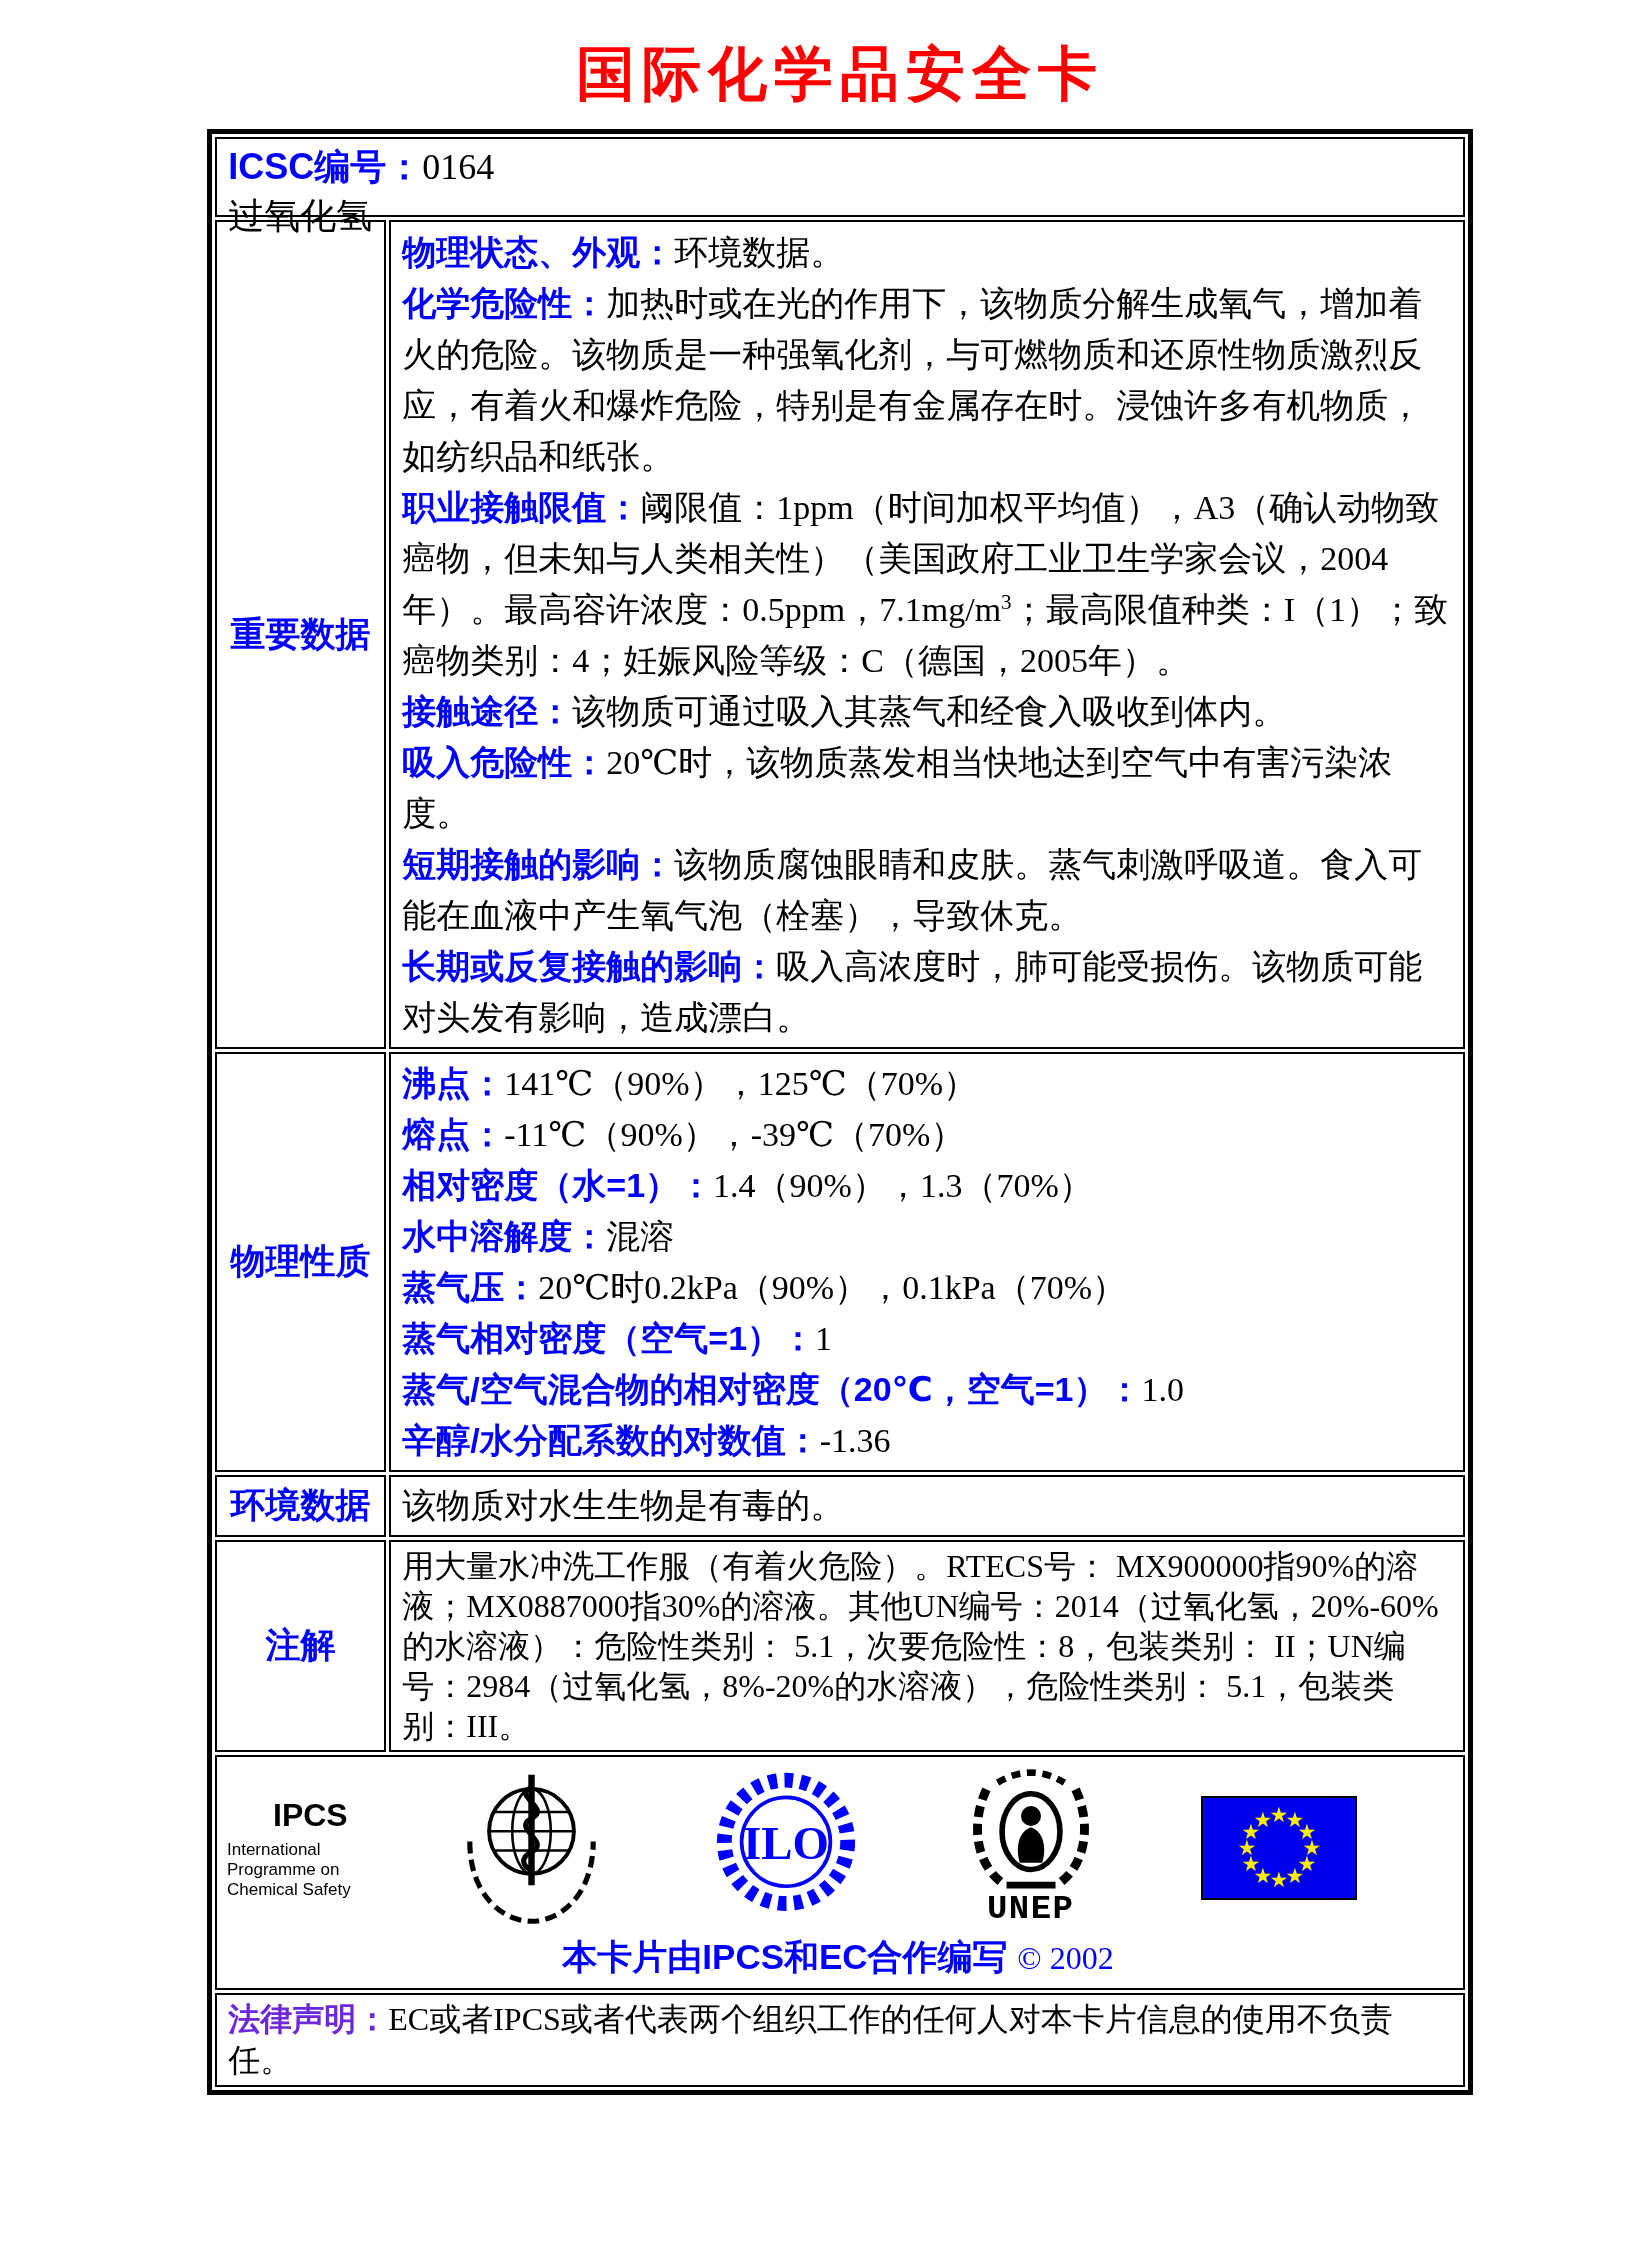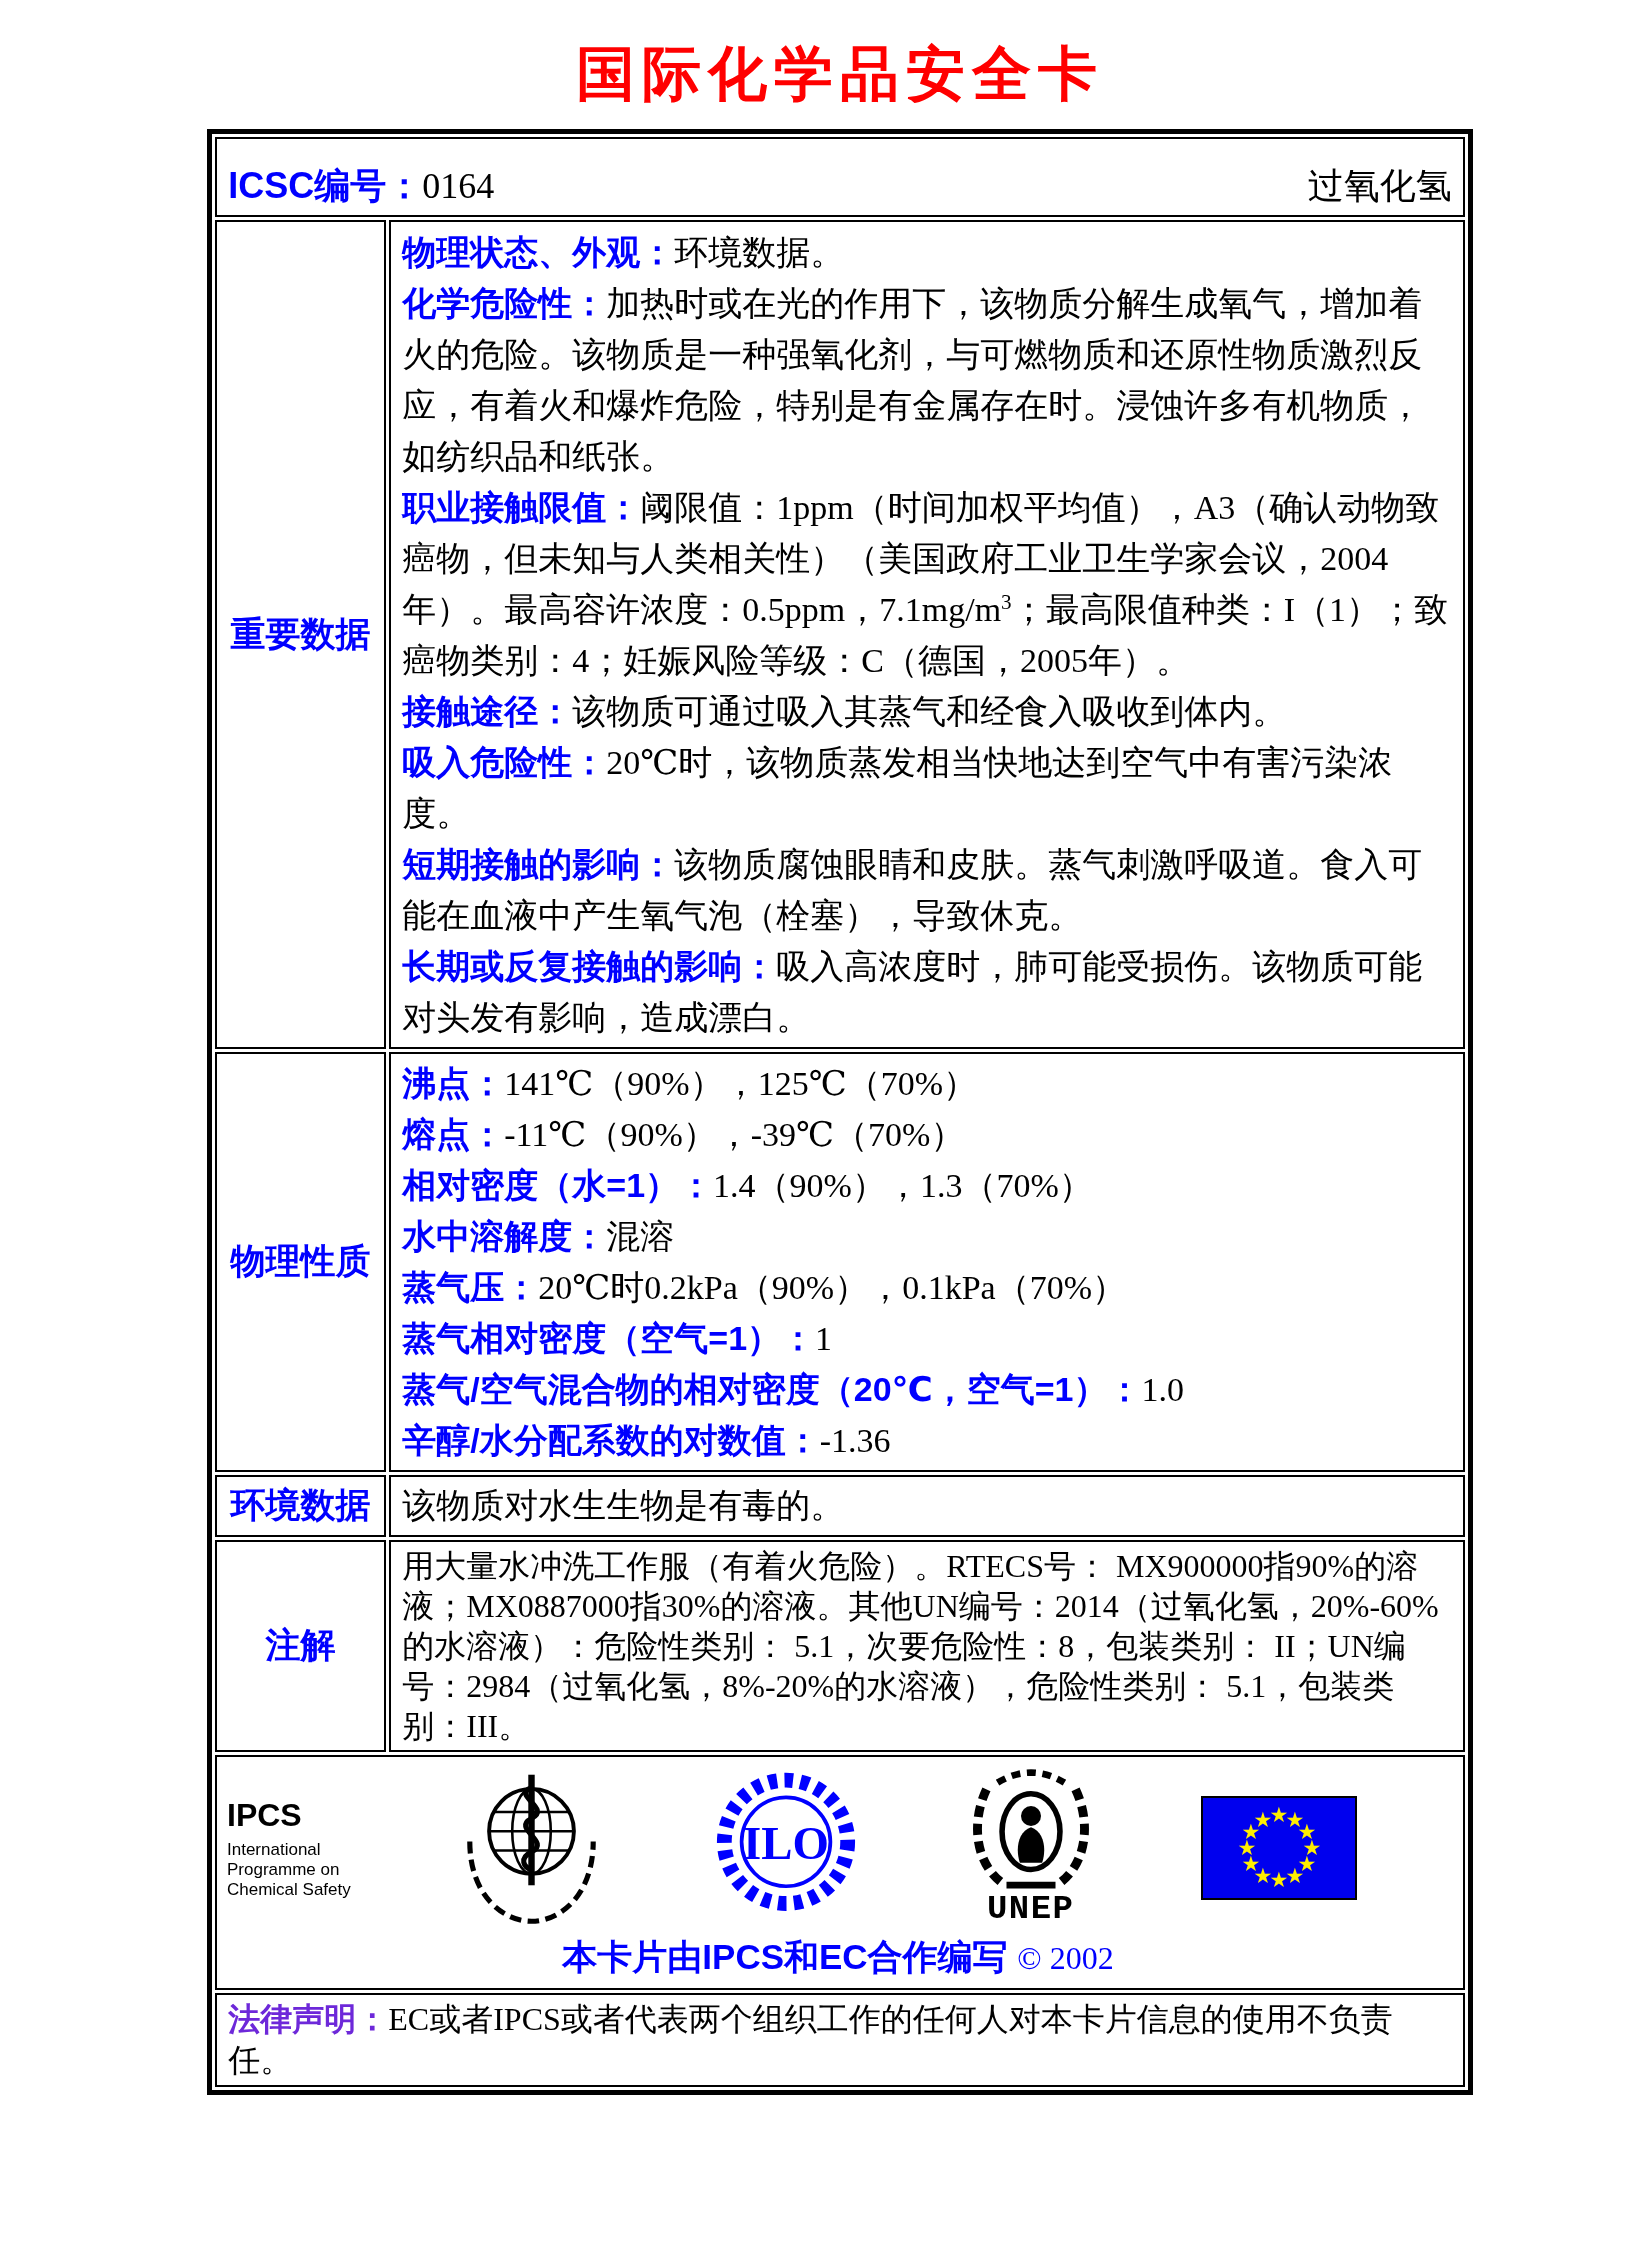--- a/index.html
+++ b/index.html
@@ -15,7 +15,7 @@
   col.label-col{width:171px;}
   td.label-cell{text-align:center;color:var(--blue,#00f);font-weight:bold;
         font-family:"Liberation Sans","DejaVu Sans",sans-serif;font-size:35px;padding:2.8px 4.2px;}
-  .icsc-row-inner{display:flex;justify-content:space-between;align-items:flex-end;height:68px;font-size:36px;}
+  .icsc-row-inner{display:flex;justify-content:space-between;align-items:flex-start;height:68px;font-size:36px;flex-direction:column;}
   .blue-label{color:var(--blue,#00f);font-weight:bold;font-family:"Liberation Sans","DejaVu Sans",sans-serif;}
   .black-val{color:#000;}
   .content-cell{font-size:34px;line-height:51px;}

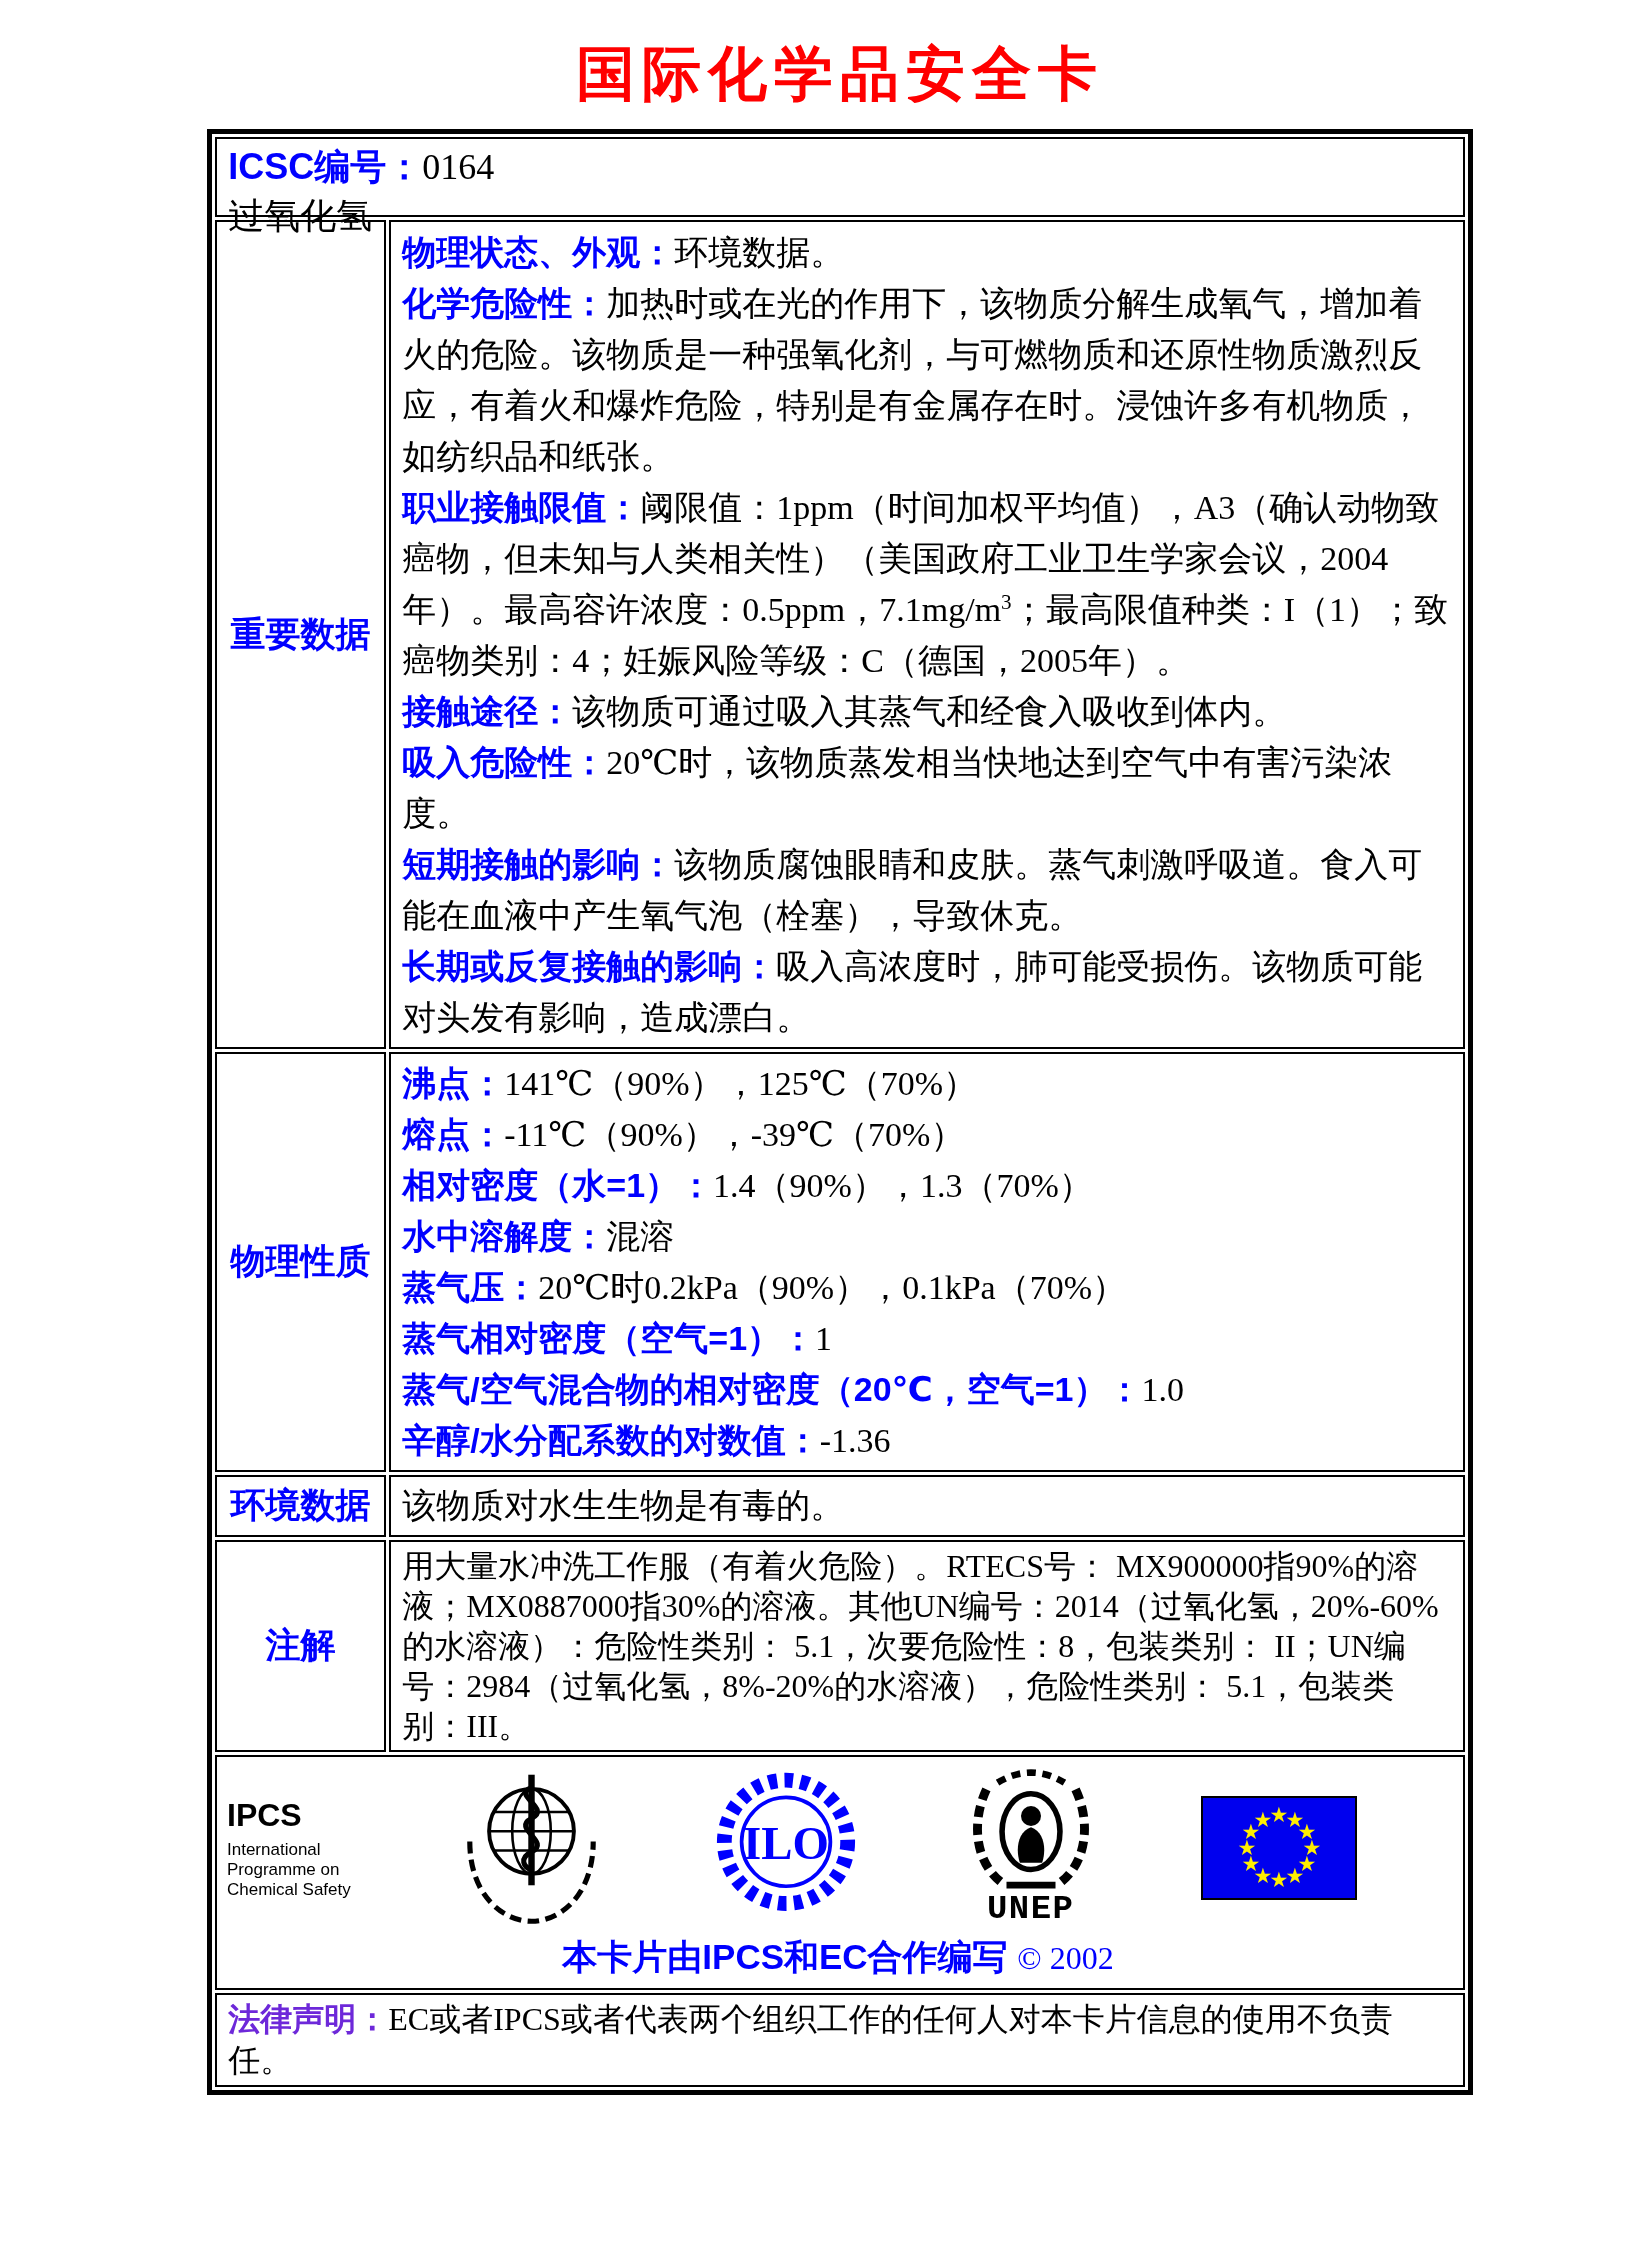--- a/index.html
+++ b/index.html
@@ -28,7 +28,7 @@
   td.logos-cell{padding:10px 14px 7px 10px;}
   .logos-flex{display:flex;align-items:center;justify-content:space-between;padding-right:92px;}
   .ipcs-block{font-family:"Liberation Sans","DejaVu Sans",sans-serif;line-height:1.15;}
-  .ipcs-title{font-size:32px;font-weight:bold;margin-bottom:7px;}
+  .ipcs-title{font-size:32px;font-weight:bold;margin-bottom:7px;margin-left:46px;}
   .ipcs-line{font-size:17px;}
   .logo-svg{display:block;}
   .unep-block{text-align:center;}

